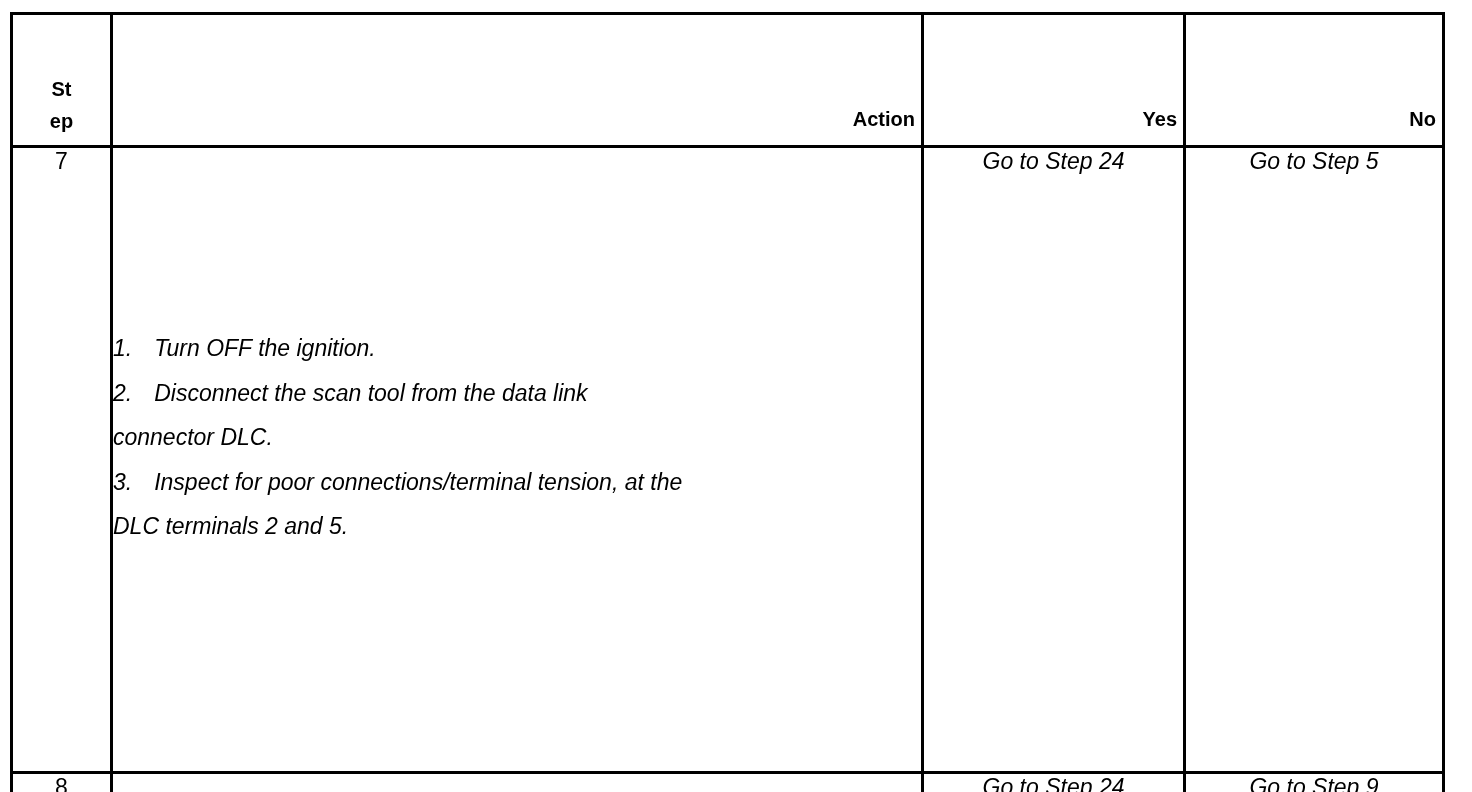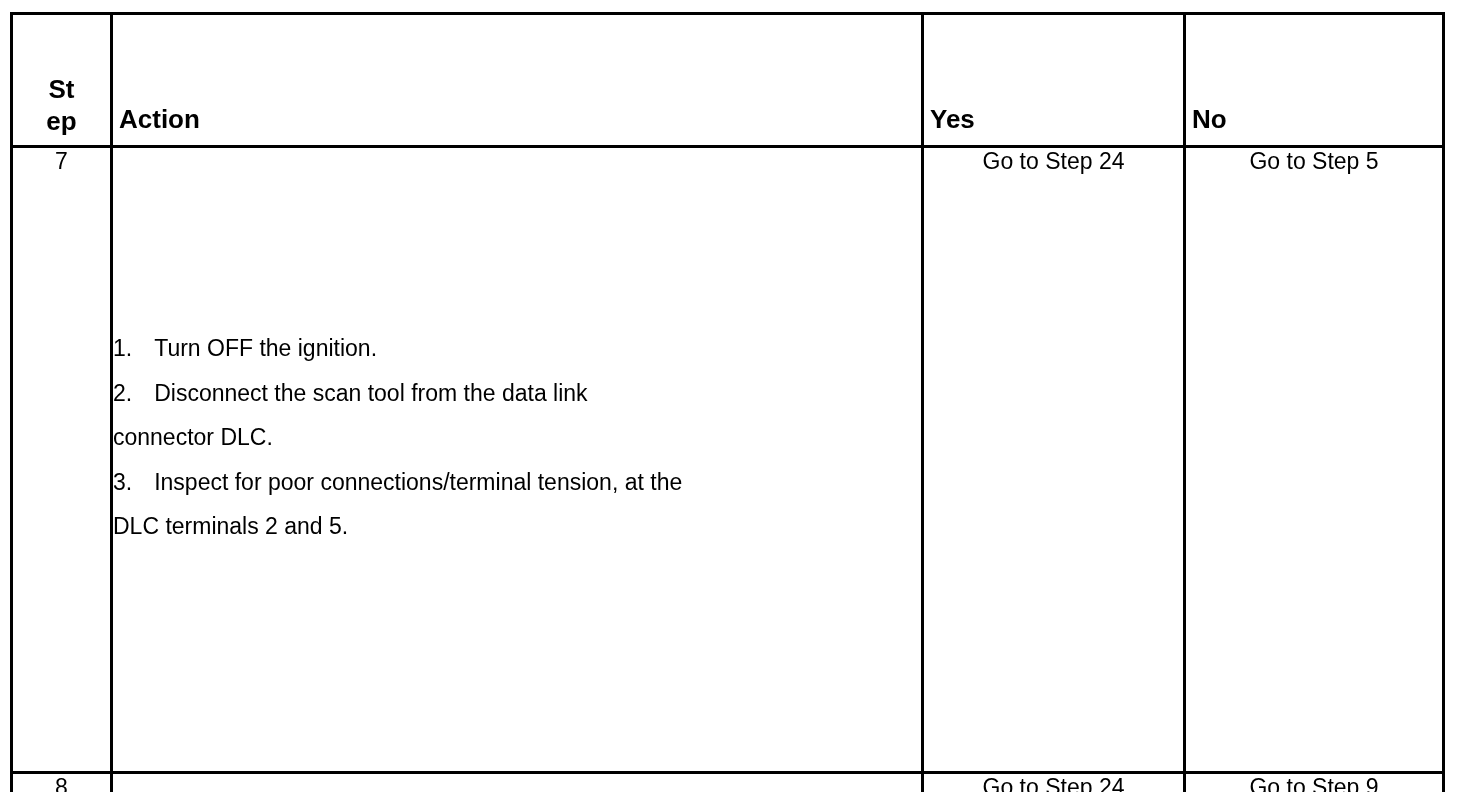--- a/index.html
+++ b/index.html
@@ -54,7 +54,7 @@
     height: 130px;
     vertical-align: bottom;
     font-weight: bold;
-    font-size: 26px;
+    font-size: 20px;
     line-height: 32px;
     text-align: center;
   }

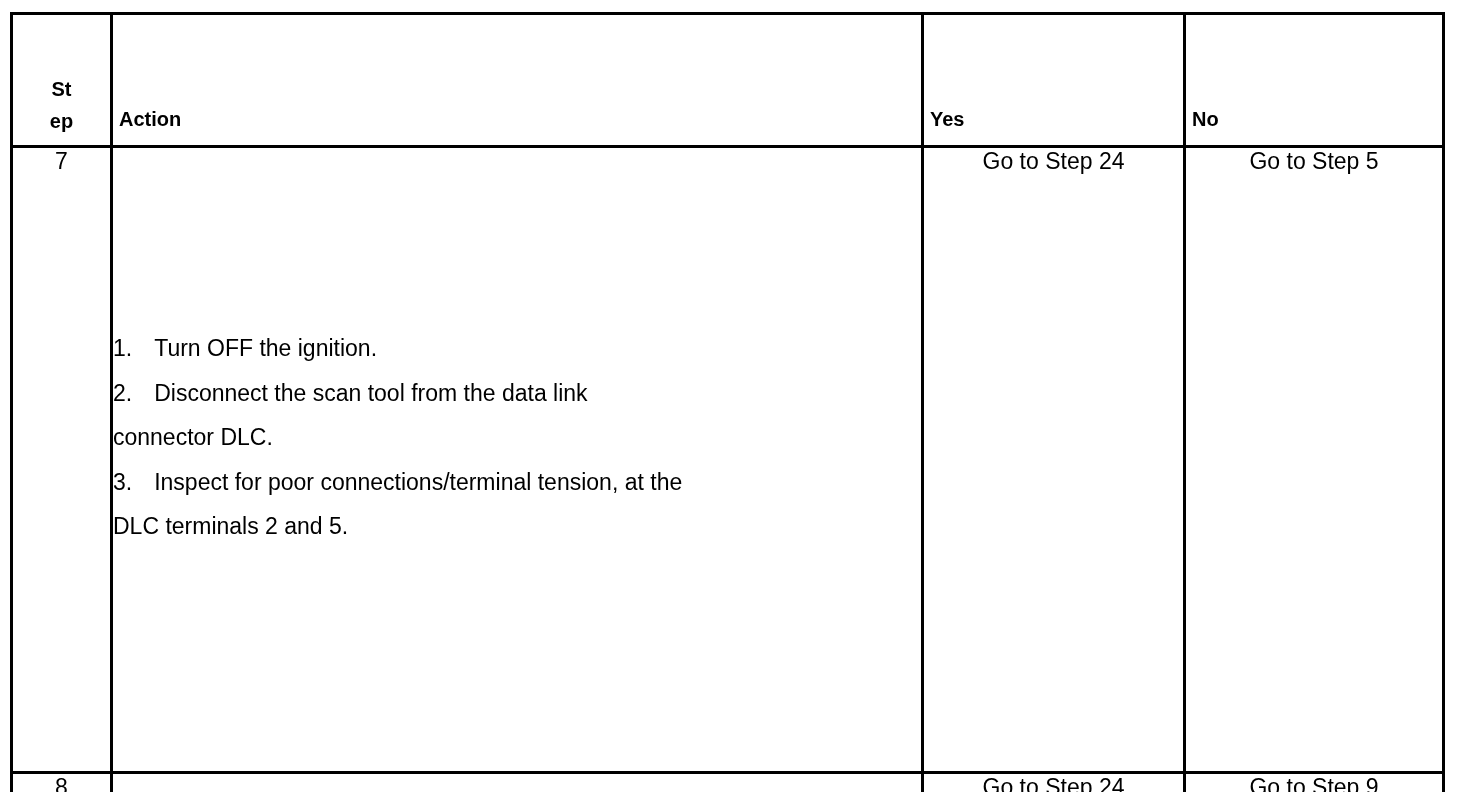--- a/index.html
+++ b/index.html
@@ -64,7 +64,7 @@
     word-break: break-all;
   }
   .head-generic-inner {
-    text-align: left;
+    text-align: right;
     padding: 0 6px 10px 6px;
   }
 

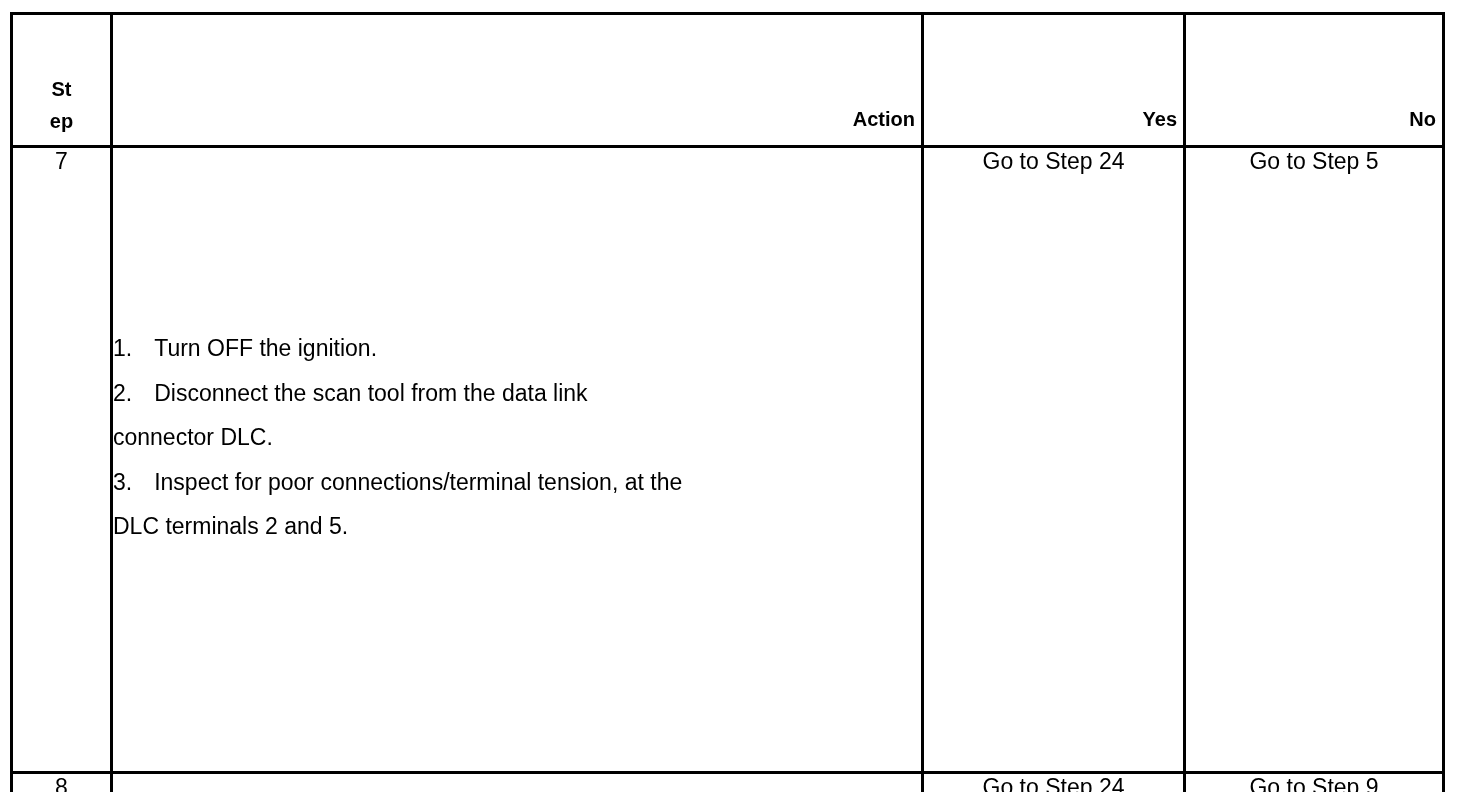--- a/index.html
+++ b/index.html
@@ -87,6 +87,7 @@
     text-align: center;
     vertical-align: bottom;
     padding-bottom: 20px;
+    font-style: italic;
   }
 
   

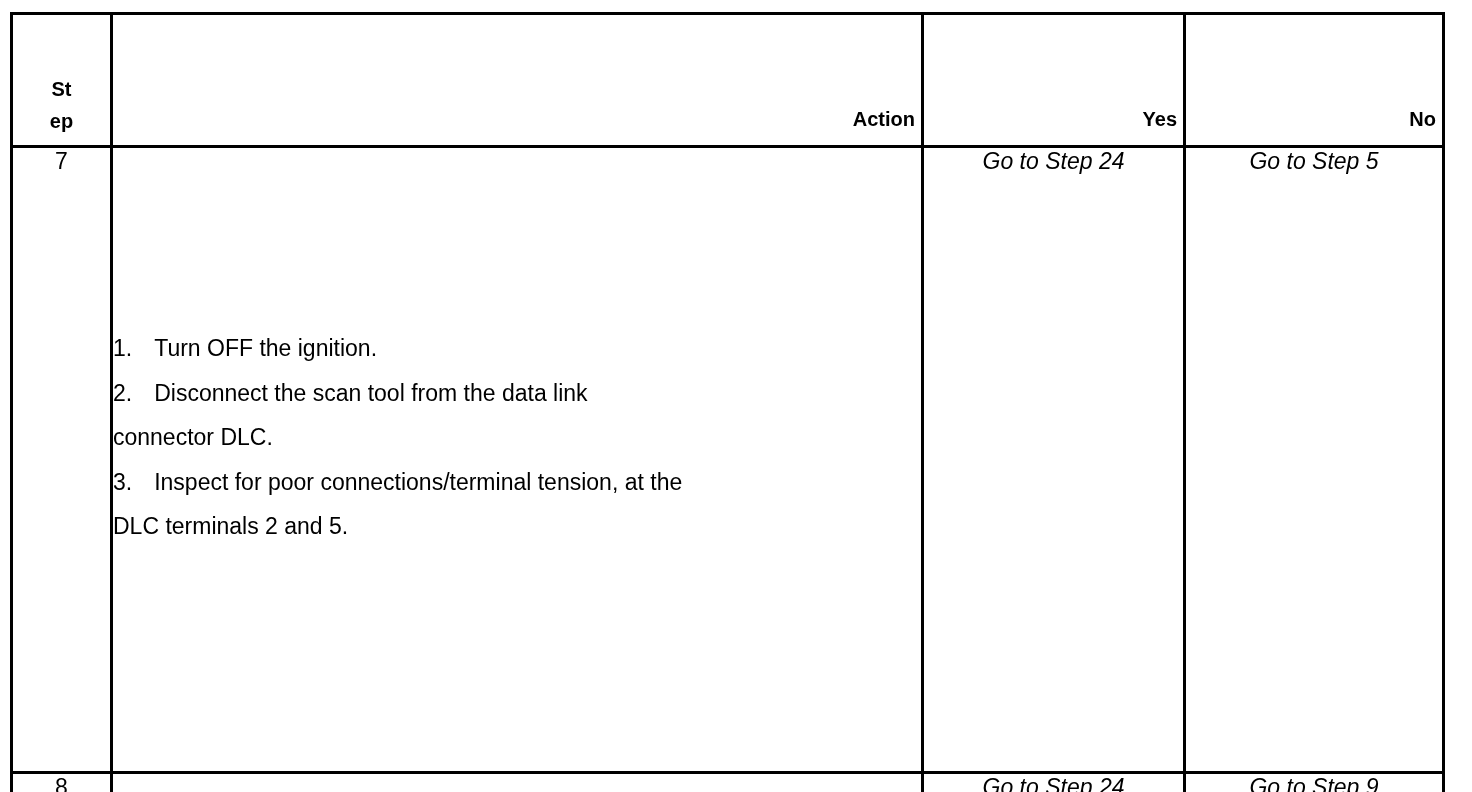--- a/index.html
+++ b/index.html
@@ -105,7 +105,7 @@
   }
   .row-7 .action-wrap { min-height: 400px; }
 
-  .list-line { display: block; }
+  .list-line { display: block; font-style: italic; }
   .tabgap { display: inline-block; width: 22px; }
 </style>
 </head>

